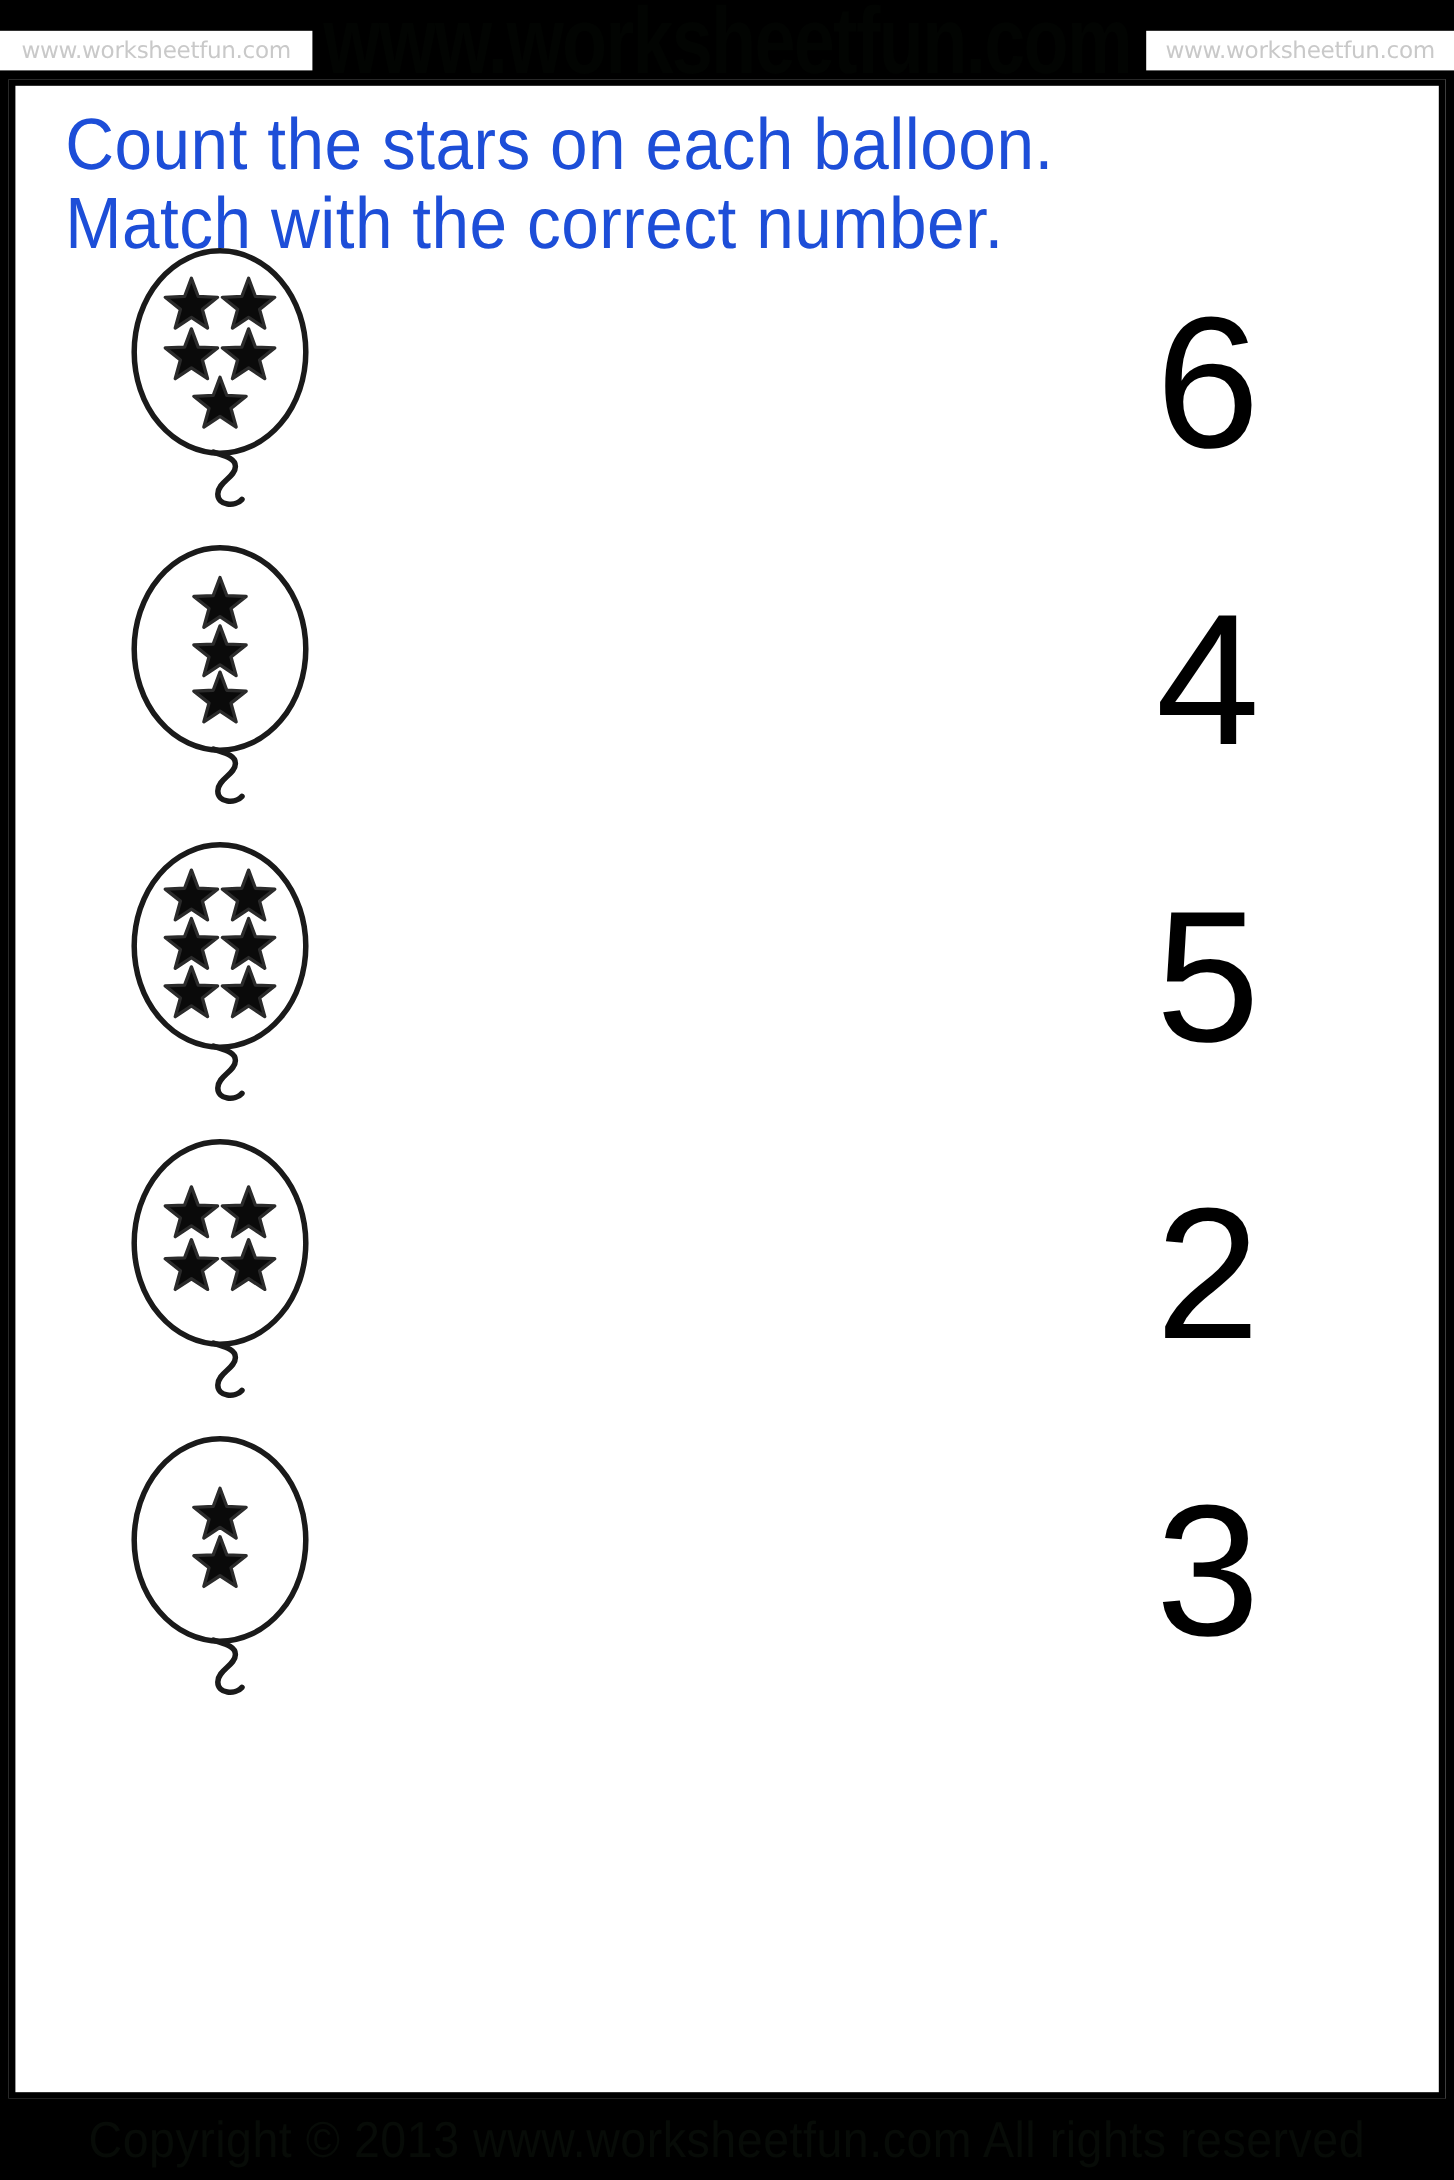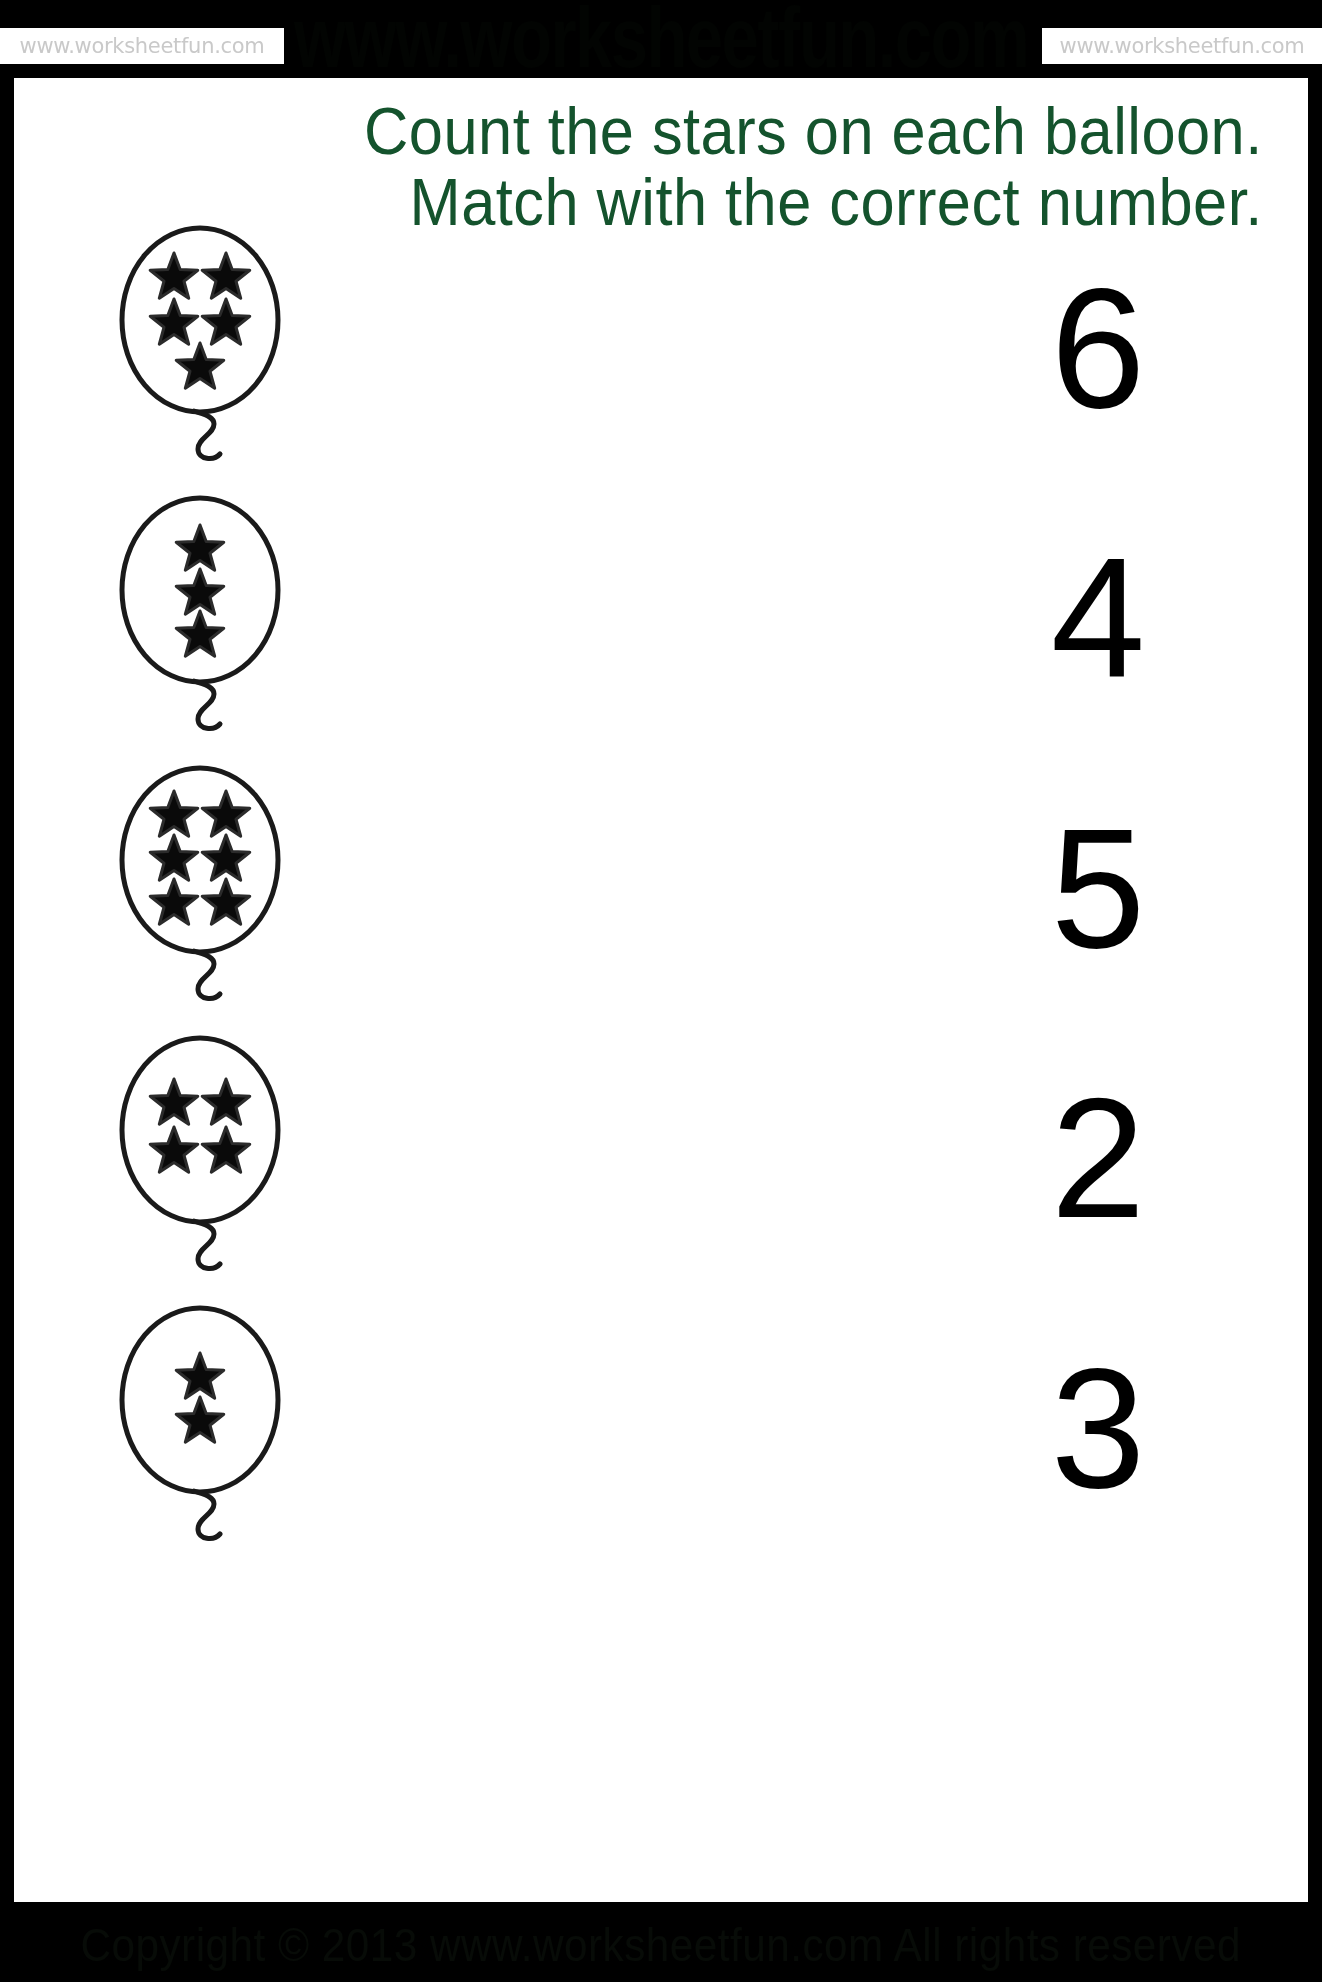--- a/index.html
+++ b/index.html
@@ -80,8 +80,8 @@
     top: 18px;
     left: 0;
     width: 100%;
-    text-align: right;
-    color: #14532d;
+    text-align: left;
+    color: #1d4ed8;
     font-family: "Liberation Sans Narrow", "Liberation Sans", sans-serif;
     font-weight: 400;
     font-size: 66px;

